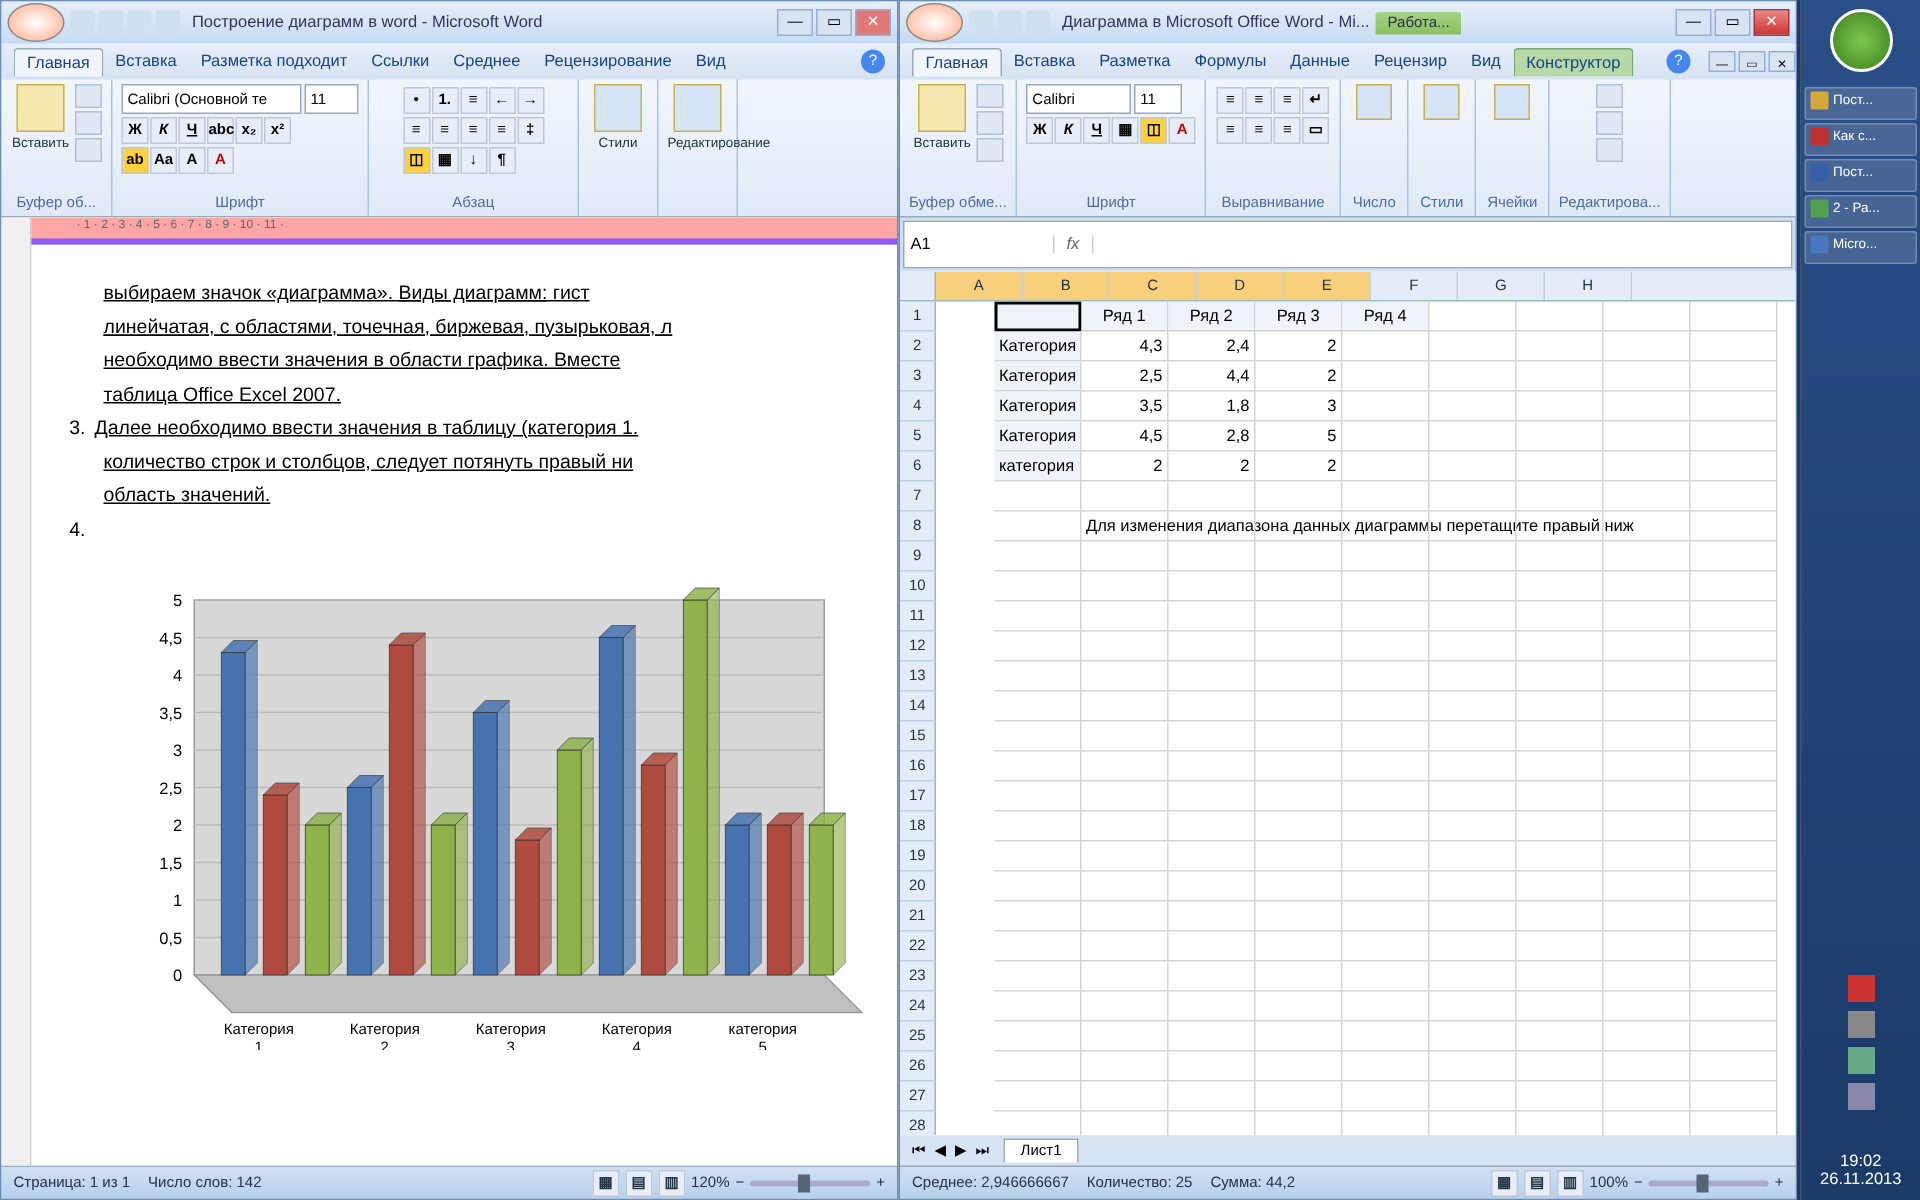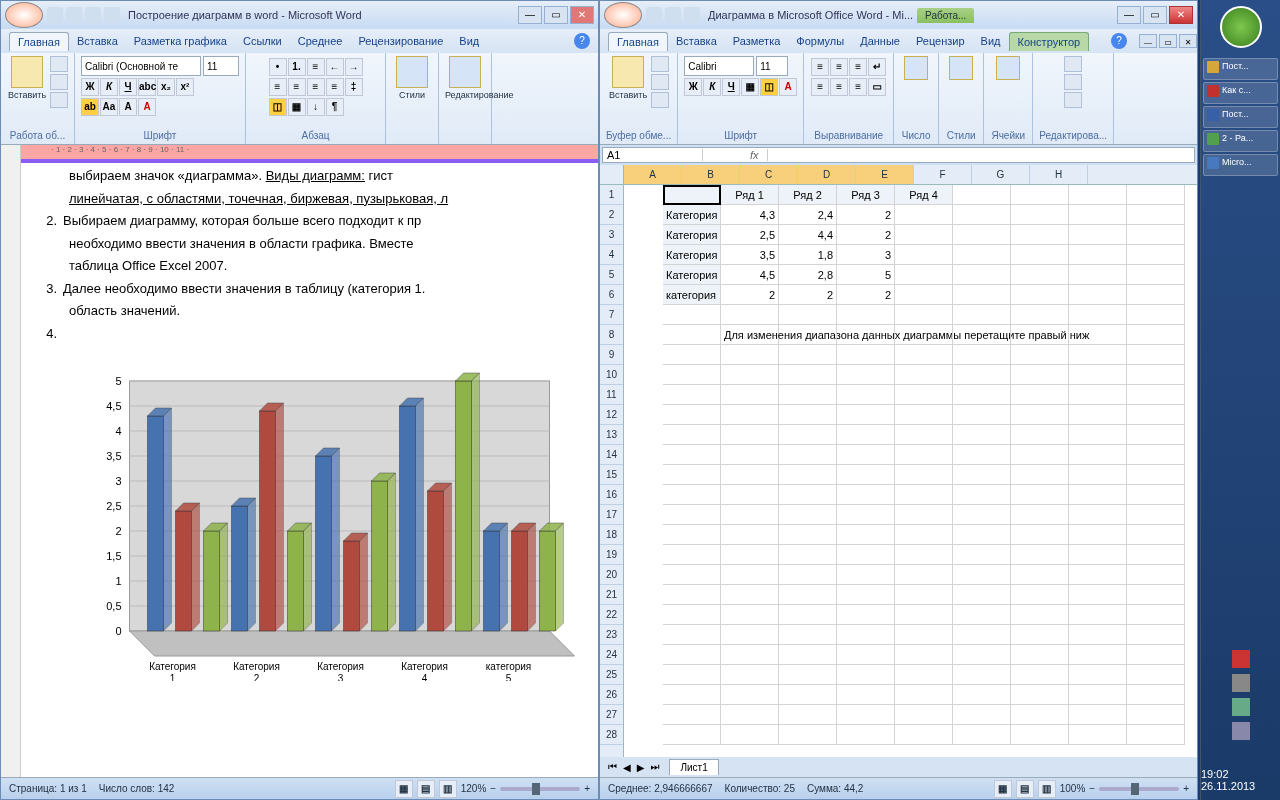--- a/index.html
+++ b/index.html
@@ -101,7 +101,7 @@
     <div class="tabs-row">
       <div class="tab active">Главная</div>
       <div class="tab">Вставка</div>
-      <div class="tab">Разметка графика</div>
+      <div class="tab">Разметка подходит</div>
       <div class="tab">Ссылки</div>
       <div class="tab">Среднее</div>
       <div class="tab">Рецензирование</div>

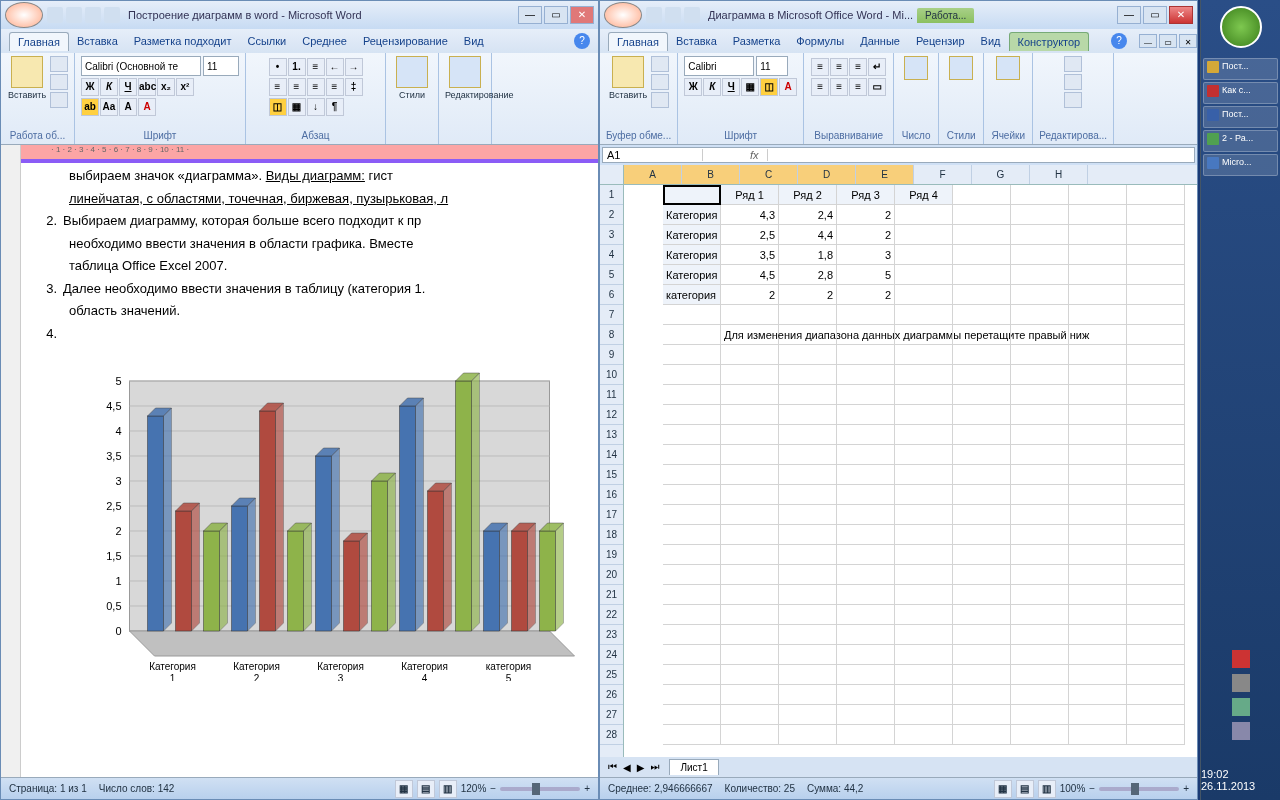--- a/index.html
+++ b/index.html
@@ -121,7 +121,7 @@
             <div class="si"></div>
           </div>
         </div>
-        <div class="rg-label">Работа об...</div>
+        <div class="rg-label">Буфер об...</div>
       </div>
       <div class="ribbon-group" style="min-width:170px">
         <div>

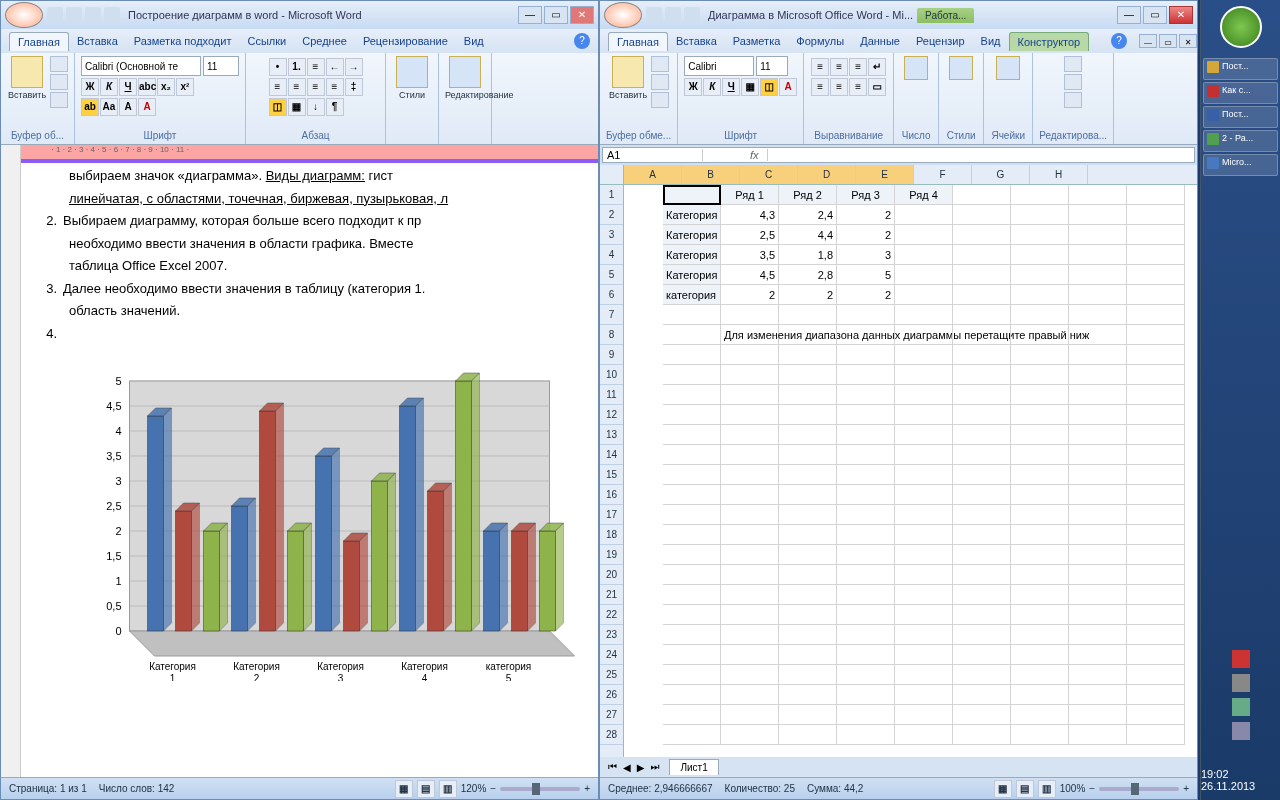--- a/index.html
+++ b/index.html
@@ -49,7 +49,7 @@
 .zoom-slider { width:80px; height:4px; background:#aac; border-radius:2px; position:relative;}
 .zoom-thumb { width:8px; height:12px; background:#567; position:absolute; left:40%; top:-4px;}
 
-.formula-bar { height:16px; background:#fff; border:1px solid #9ab; display:flex; align-items:center; margin:2px;gap:39px;}
+.formula-bar { height:32px; background:#fff; border:1px solid #9ab; display:flex; align-items:center; margin:2px;}
 .name-box { width:100px; border-right:1px solid #ccc; padding:0 4px; font-size:11px;}
 .fx { padding:0 8px; font-style:italic; color:#666; font-size:11px; border-right:1px solid #ccc;}
 .grid-area { flex:1; background:#fff; display:flex; overflow:hidden;}

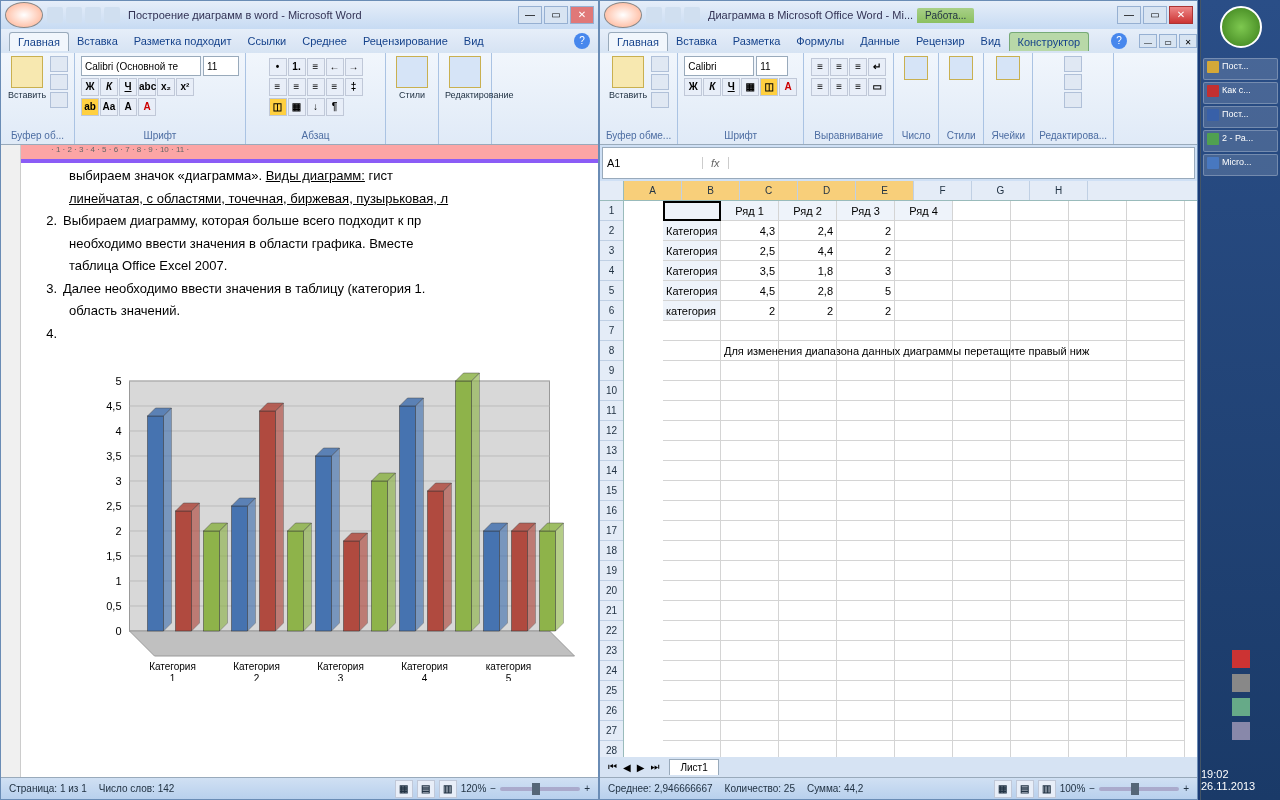--- a/index.html
+++ b/index.html
@@ -38,7 +38,7 @@
 .ruler-v { width:20px; background:#f0f0f0; border-right:1px solid #ccc; }
 .ruler-h { height:18px; background:#fca5a5; border-bottom:4px solid #8b5cf6; position:relative; font-size:8px; color:#666; padding-left:30px;}
 .page-content { flex:1; display:flex; flex-direction:column;}
-.doc-body { flex:1; padding:0 20px; background:#fff; overflow:hidden; font-size:13px; line-height:1.5; color:#000;}
+.doc-body { flex:1; padding:19px 20px; background:#fff; overflow:hidden; font-size:13px; line-height:1.5; color:#000;text-decoration:underline;}
 .doc-body p { margin:3px 0; }
 .doc-body .indent { padding-left:28px; }
 .underline { text-decoration:underline;}

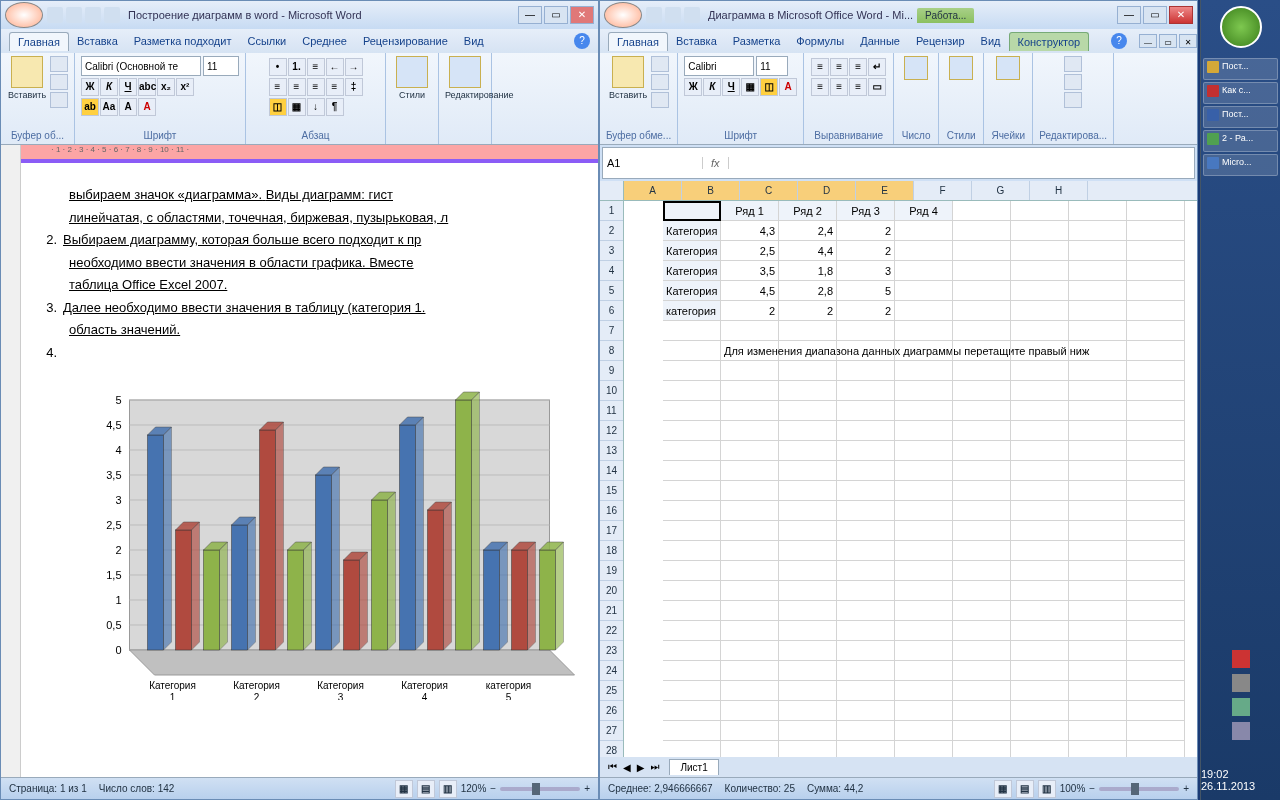--- a/index.html
+++ b/index.html
@@ -191,7 +191,6 @@
         <div class="doc-body">
           <p class="indent"><span>выбираем значок «диаграмма».</span> <span class="underline">Виды диаграмм:</span><span> гист</span></p>
           <p class="indent underline">линейчатая, с областями, точечная, биржевая, пузырьковая, л</p>
-          <p><span style="display:inline-block;width:22px;text-align:right;padding-right:6px">2.</span><span>Выбираем диаграмму, которая больше всего подходит к пр</span></p>
           <p class="indent">необходимо ввести значения в области графика. Вместе</p>
           <p class="indent">таблица Office Excel 2007.</p>
           <p><span style="display:inline-block;width:22px;text-align:right;padding-right:6px">3.</span><span>Далее необходимо ввести значения в таблицу (категория 1.</span></p>

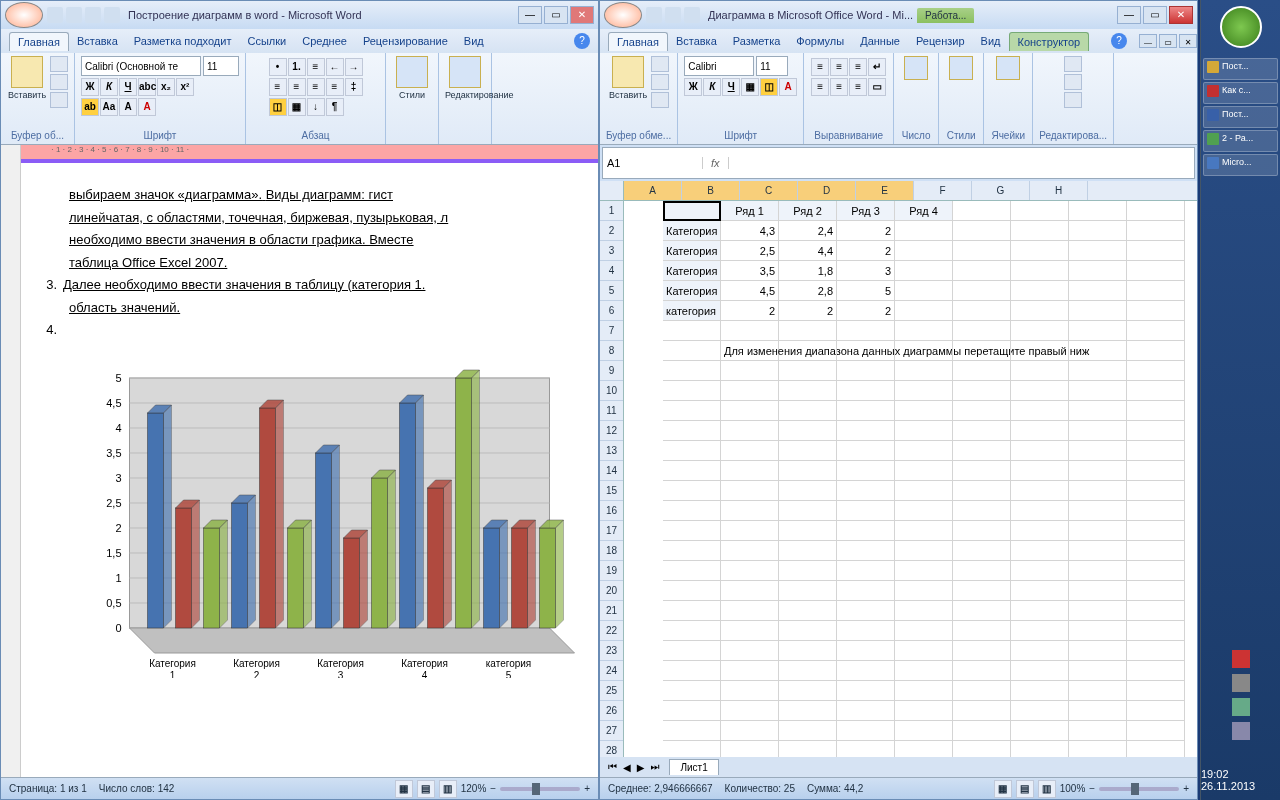--- a/index.html
+++ b/index.html
@@ -194,6 +194,7 @@
           <p class="indent">необходимо ввести значения в области графика. Вместе</p>
           <p class="indent">таблица Office Excel 2007.</p>
           <p><span style="display:inline-block;width:22px;text-align:right;padding-right:6px">3.</span><span>Далее необходимо ввести значения в таблицу (категория 1.</span></p>
+          <p class="indent">количество строк и столбцов, следует потянуть правый ни</p>
           <p class="indent">область значений.</p>
           <p><span style="display:inline-block;width:22px;text-align:right;padding-right:6px">4.</span></p>
           <div class="chart-container">

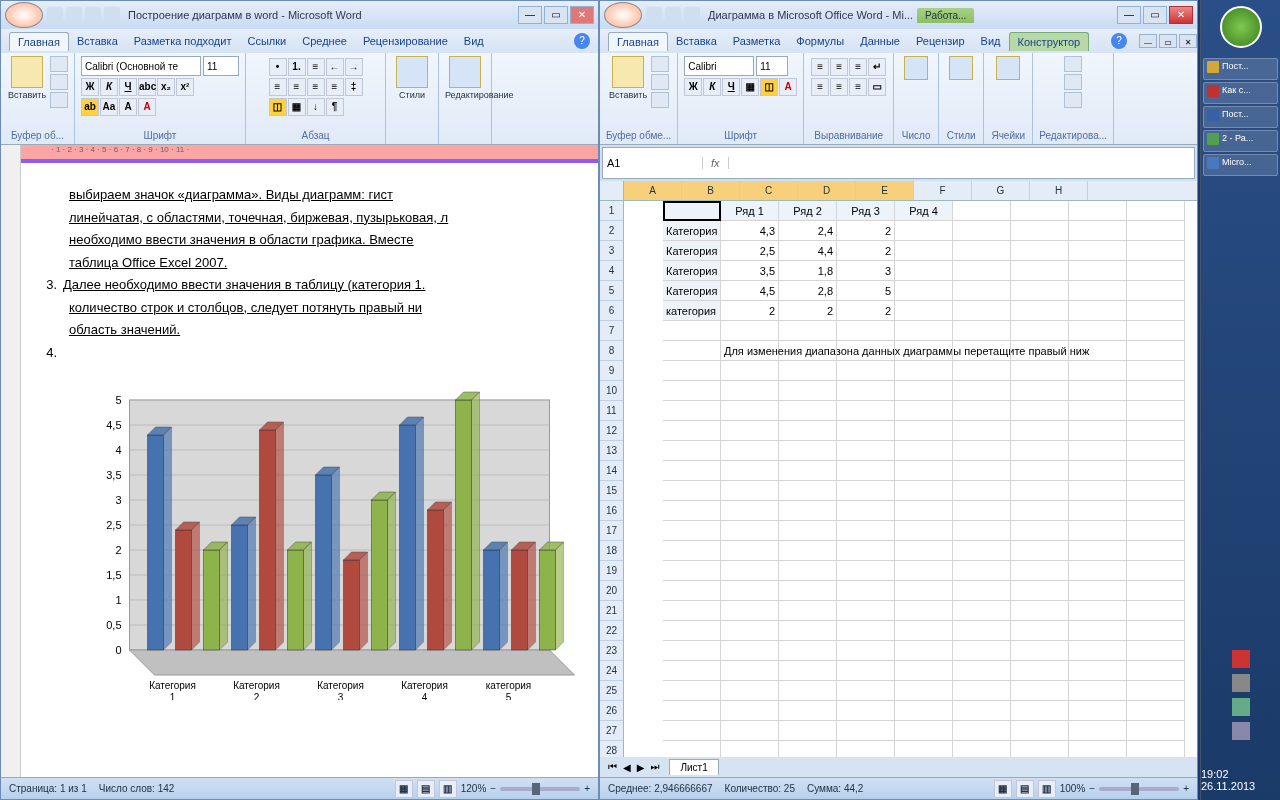--- a/index.html
+++ b/index.html
@@ -71,7 +71,7 @@
 .start-btn { width:42px; height:42px; border-radius:50%; background:radial-gradient(#7ec850,#3a7e1a); margin:6px auto; border:2px solid #fff;}
 .tray-icons { position:absolute; bottom:60px; left:8px; right:8px; display:flex; flex-direction:column; gap:6px; align-items:center;}
 .tray-i { width:18px; height:18px; }
-.clock { position:absolute; bottom:8px; width:100%; color:#fff; font-size:11px;}
+.clock { position:absolute; bottom:8px; width:100%; text-align:center; color:#fff; font-size:11px;}
 .task-items { margin-top:10px; display:flex; flex-direction:column; gap:2px; padding:0 2px;}
 .task-item { height:22px; background:rgba(255,255,255,0.15); border:1px solid rgba(255,255,255,0.25); border-radius:2px; font-size:9px; color:#fff; padding:2px 3px; overflow:hidden; white-space:nowrap;}
 .lang { position:absolute; bottom:110px; width:100%; text-align:center; color:#fff; font-size:11px;}

